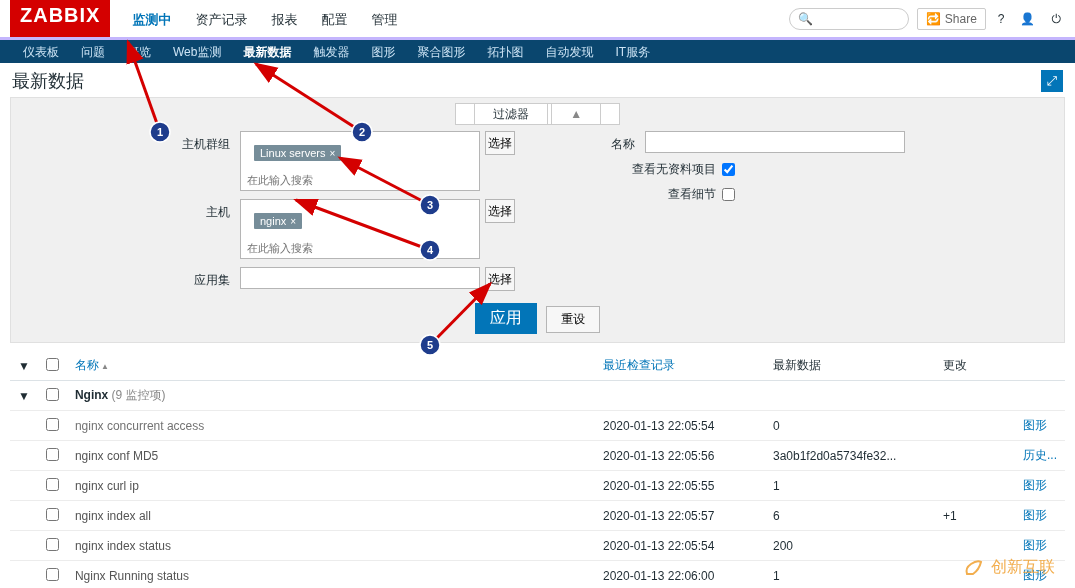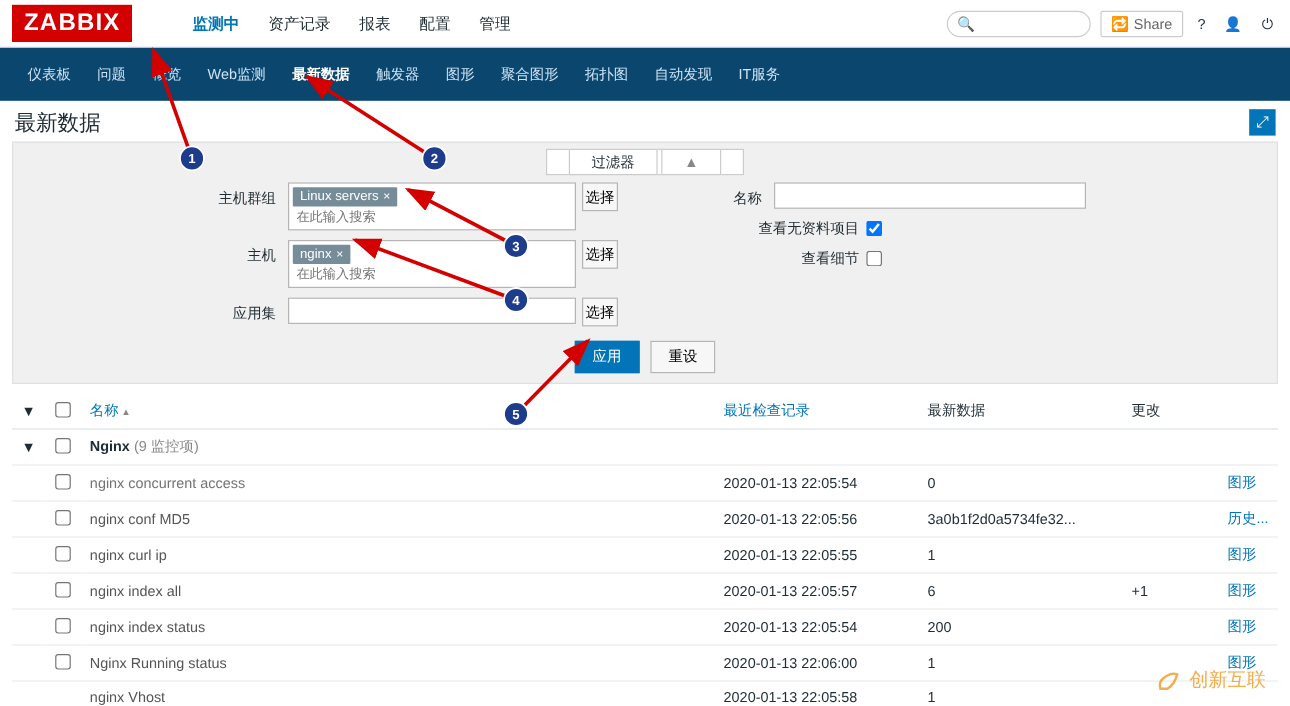--- a/index.html
+++ b/index.html
@@ -4,7 +4,7 @@
   <style>
     * { margin: 0; padding: 0; box-sizing: border-box; font-family: Arial, "Microsoft YaHei", sans-serif; }
     body { font-size: 12px; color: #1f2c33; background: #fff; width: 1075px; }
-    .top-nav { height: 40px; display: flex; align-items: center; padding: 0 10px; border-bottom: 1px solid #c4b5fd; position: relative; gap: 28px; }
+    .top-nav { height: 40px; display: flex; padding: 0 10px; border-bottom: 3px solid #c4b5fd; position: relative; }
     .logo { background: #d40000; color: #fff; font-size: 20px; font-weight: bold; padding: 4px 10px; letter-spacing: 1px; }
     .top-links { display: flex; margin-left: 10px; }
     .top-links a { color: #1f2c33; text-decoration: none; padding: 0 12px; font-size: 13px; line-height: 40px; }

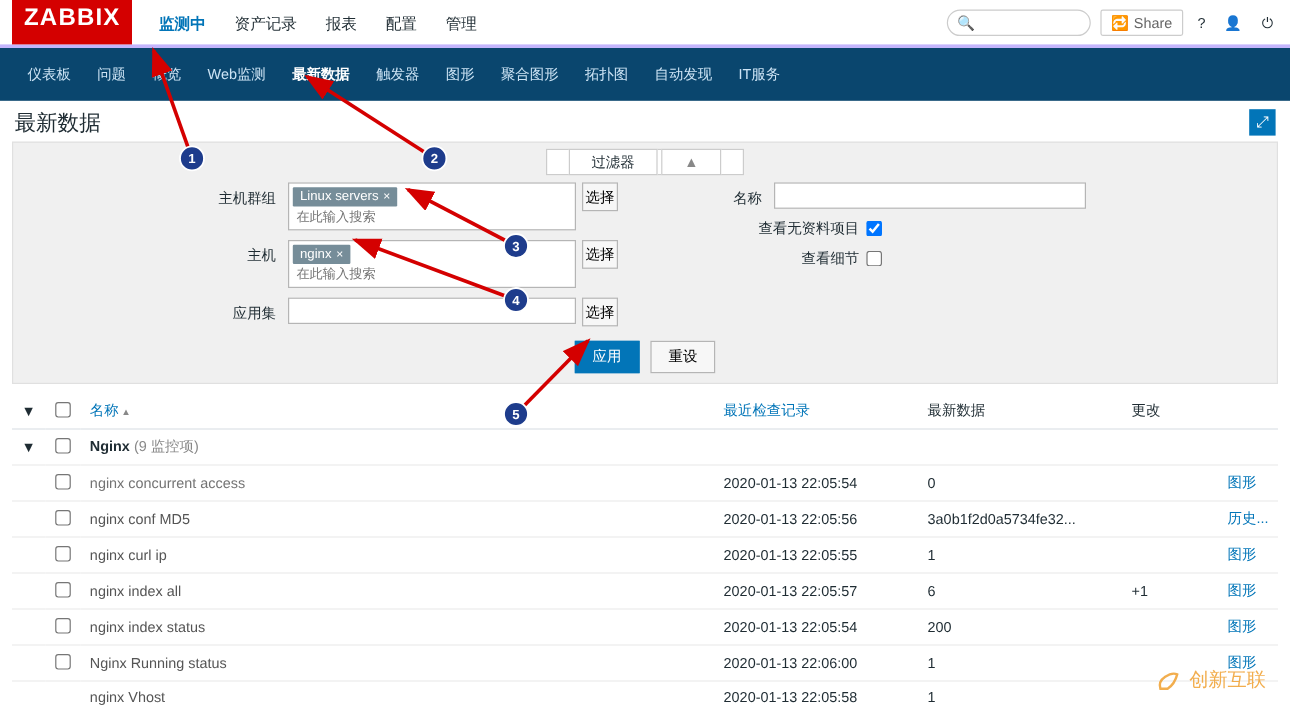--- a/index.html
+++ b/index.html
@@ -13,7 +13,7 @@
     .search-oval { border: 1px solid #ccc; border-radius: 12px; padding: 3px 8px; width: 120px; display: flex; align-items: center; color: #aaa; }
     .share-btn { border: 1px solid #ccc; padding: 3px 8px; border-radius: 2px; color: #666; cursor: pointer; display: flex; align-items: center; gap: 4px; font-size: 12px; }
     .icon-btn { color: #1f2c33; cursor: pointer; padding: 4px; }
-    .sub-nav { background: #0a466e; height: 44px; display: flex; align-items: center; padding: 0 12px; }
+    .sub-nav { background: #0a466e; height: 23px; display: flex; align-items: center; padding: 0 12px; }
     .sub-nav a { color: #cde4f5; text-decoration: none; padding: 0 11px; font-size: 12px; line-height: 32px; }
     .sub-nav a.active { color: #fff; font-weight: bold; }
     .page-header { display: flex; align-items: center; justify-content: space-between; padding: 6px 12px 4px 12px; }

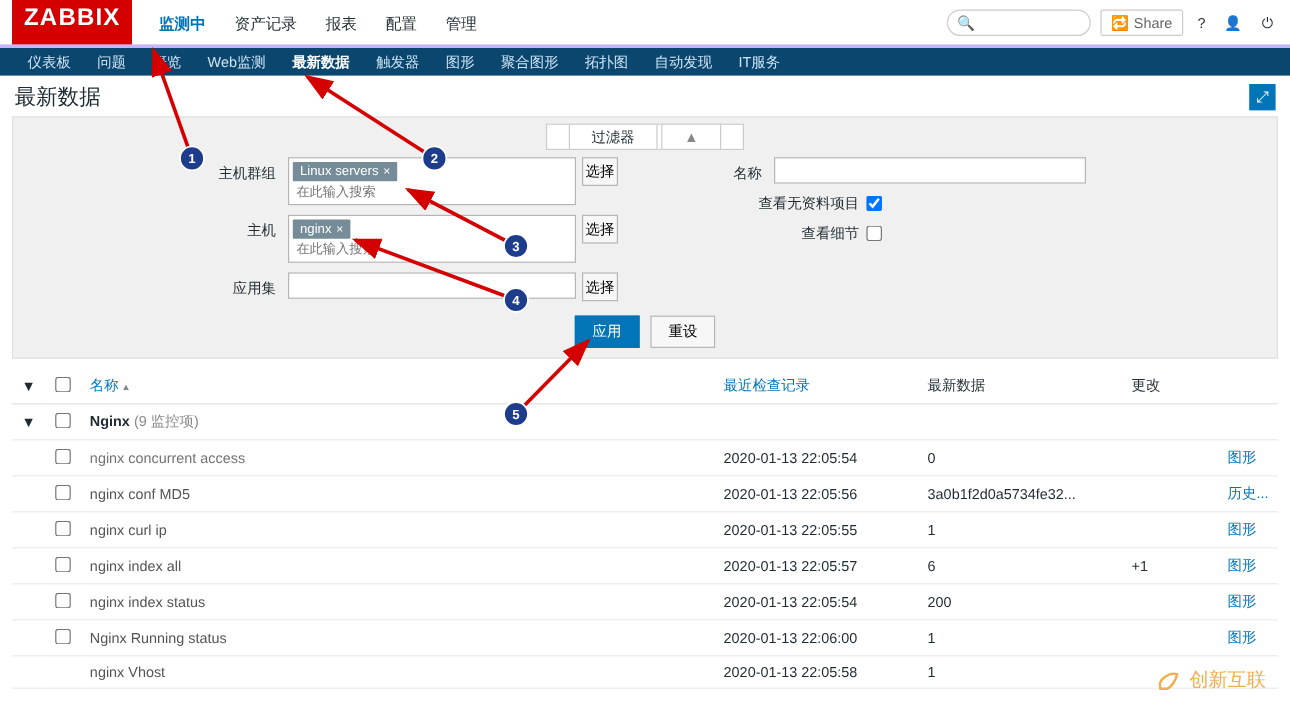--- a/index.html
+++ b/index.html
@@ -27,7 +27,7 @@
     .filter-row { display: flex; align-items: flex-start; margin-bottom: 8px; justify-content: center; }
     .filter-label { width: 70px; text-align: right; padding-right: 10px; padding-top: 5px; font-size: 12px; }
     .tag-input { border: 1px solid #b5b5b5; background: #fff; width: 240px; padding: 2px; }
-    .tag { background: #768d99; color: #fff; padding: 2px 6px; font-size: 11px; display: inline-flex; align-items: center; gap: 4px; border-radius: 1px; margin: 1px; }
+    .tag { background: #768d99; color: #fff; padding: 2px 6px; font-size: 11px; display: inline-flex; align-items: center; gap: 4px; border-radius: 1px; margin: 11px; }
     .tag-close { cursor: pointer; font-size: 10px; }
     .placeholder-input { border: none; outline: none; width: 100%; padding: 2px 4px; color: #999; font-size: 11px; }
     .select-btn { border: 1px solid #b5b5b5; background: #f7f7f7; padding: 3px 2px; margin-left: 5px; cursor: pointer; font-size: 12px; height: 24px;}

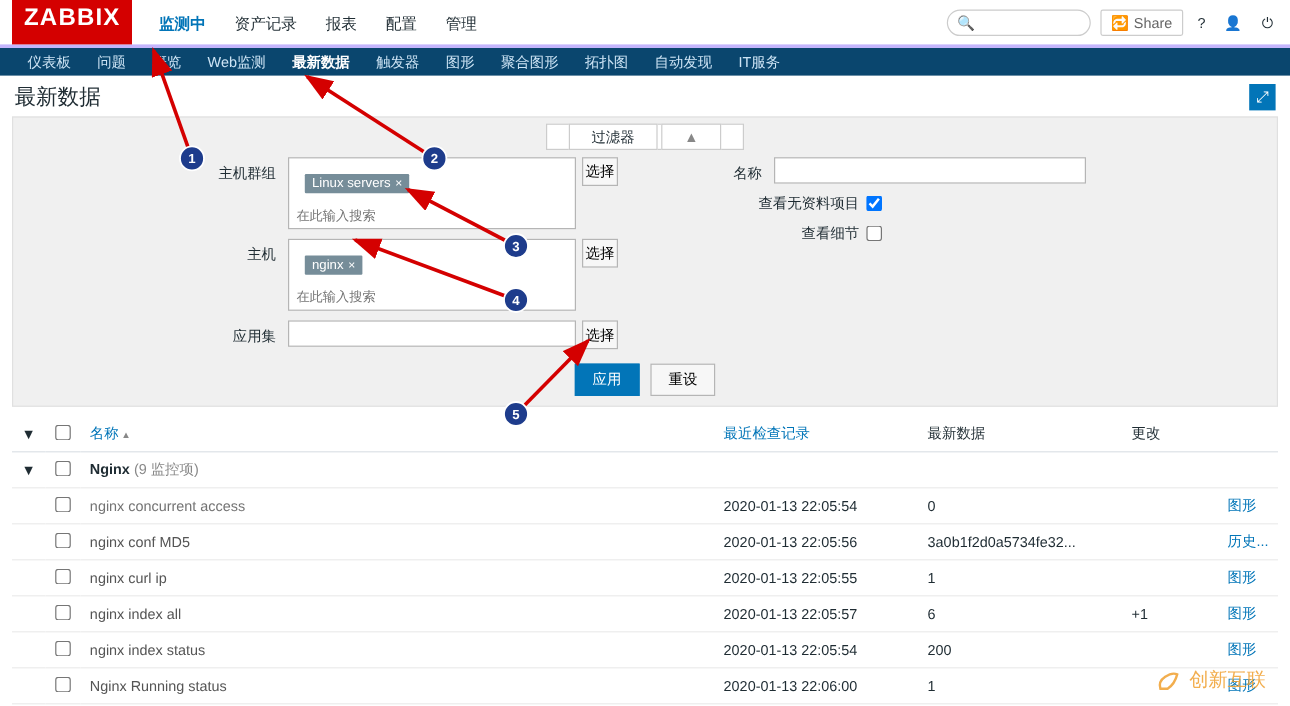--- a/index.html
+++ b/index.html
@@ -35,7 +35,7 @@
     .chk-row { display: flex; align-items: center; margin-bottom: 8px; }
     .chk-row label { margin-right: 6px; font-size: 12px; }
     .filter-actions { text-align: center; margin-top: 4px; }
-    .btn-apply { background: #0275b8; color: #fff; border: 1px solid #0275b8; padding: 4px 14px; cursor: pointer; font-size: 12px; }
+    .btn-apply { background: #0275b8; color: #fff; border: 1px solid #0275b8; padding: 4px 14px; cursor: pointer; font-size: 16px; }
     .btn-reset { background: #f7f7f7; border: 1px solid #b5b5b5; padding: 4px 14px; cursor: pointer; font-size: 12px; margin-left: 6px; }
     .data-table { width: calc(100% - 20px); margin: 8px 10px; border-collapse: collapse; }
     .data-table th { text-align: left; padding: 6px 8px; border-bottom: 1px solid #dce2e6; font-weight: normal; color: #0275b8; font-size: 12px; }

